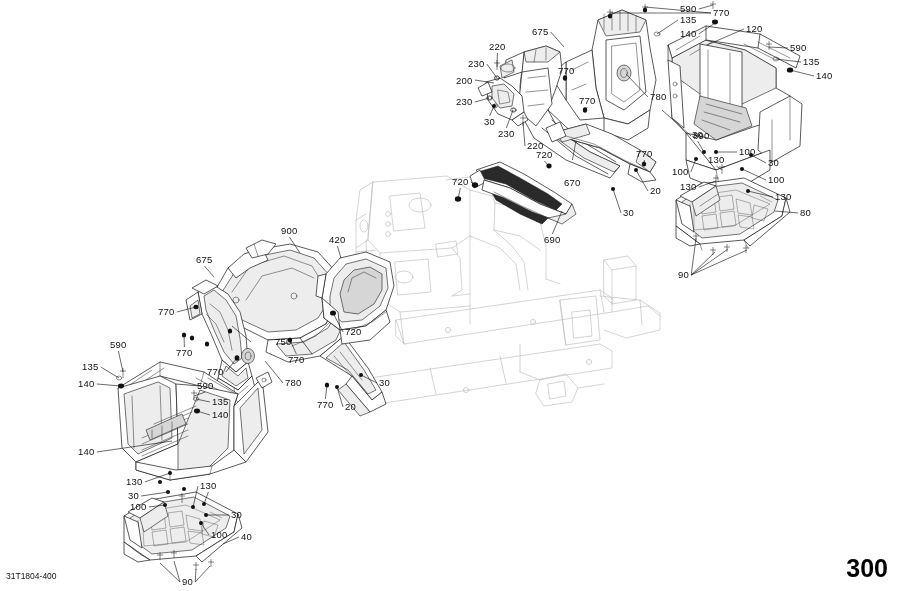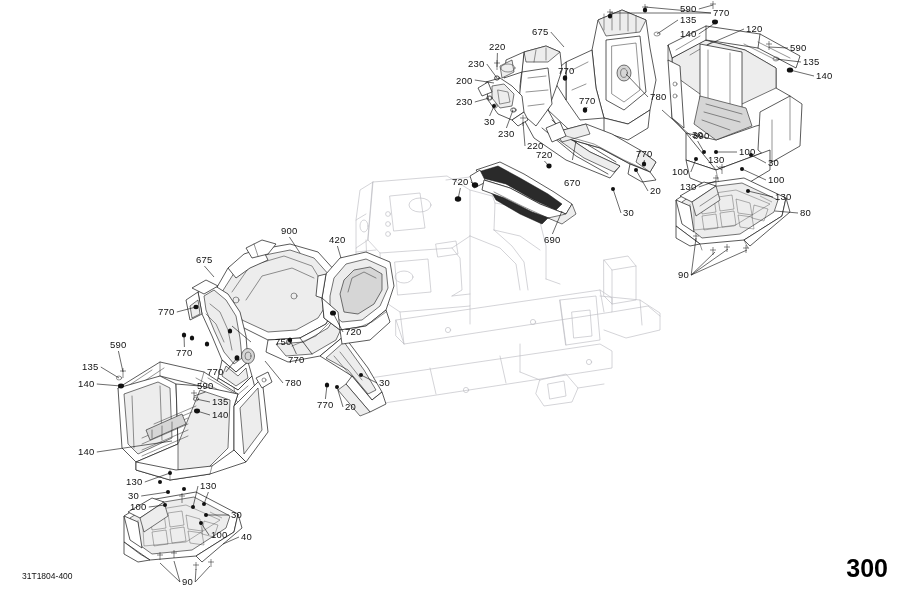--- a/index.html
+++ b/index.html
@@ -12,7 +12,7 @@
            line-height:1;}
   #page-num{position:absolute;right:12px;bottom:8px;font-size:25px;font-weight:bold;
             color:#000;font-family:"Liberation Sans",sans-serif;letter-spacing:0px;}
-  #doc-code{position:absolute;left:22px;bottom:10px;font-size:8.5px;color:#111;
+  #doc-code{position:absolute;left:6px;bottom:10px;font-size:8.5px;color:#111;
             font-family:"Liberation Sans",sans-serif;}
   
   .ln{fill:none;stroke:#1a1a1a;stroke-width:.7;stroke-linejoin:round;stroke-linecap:round;}

